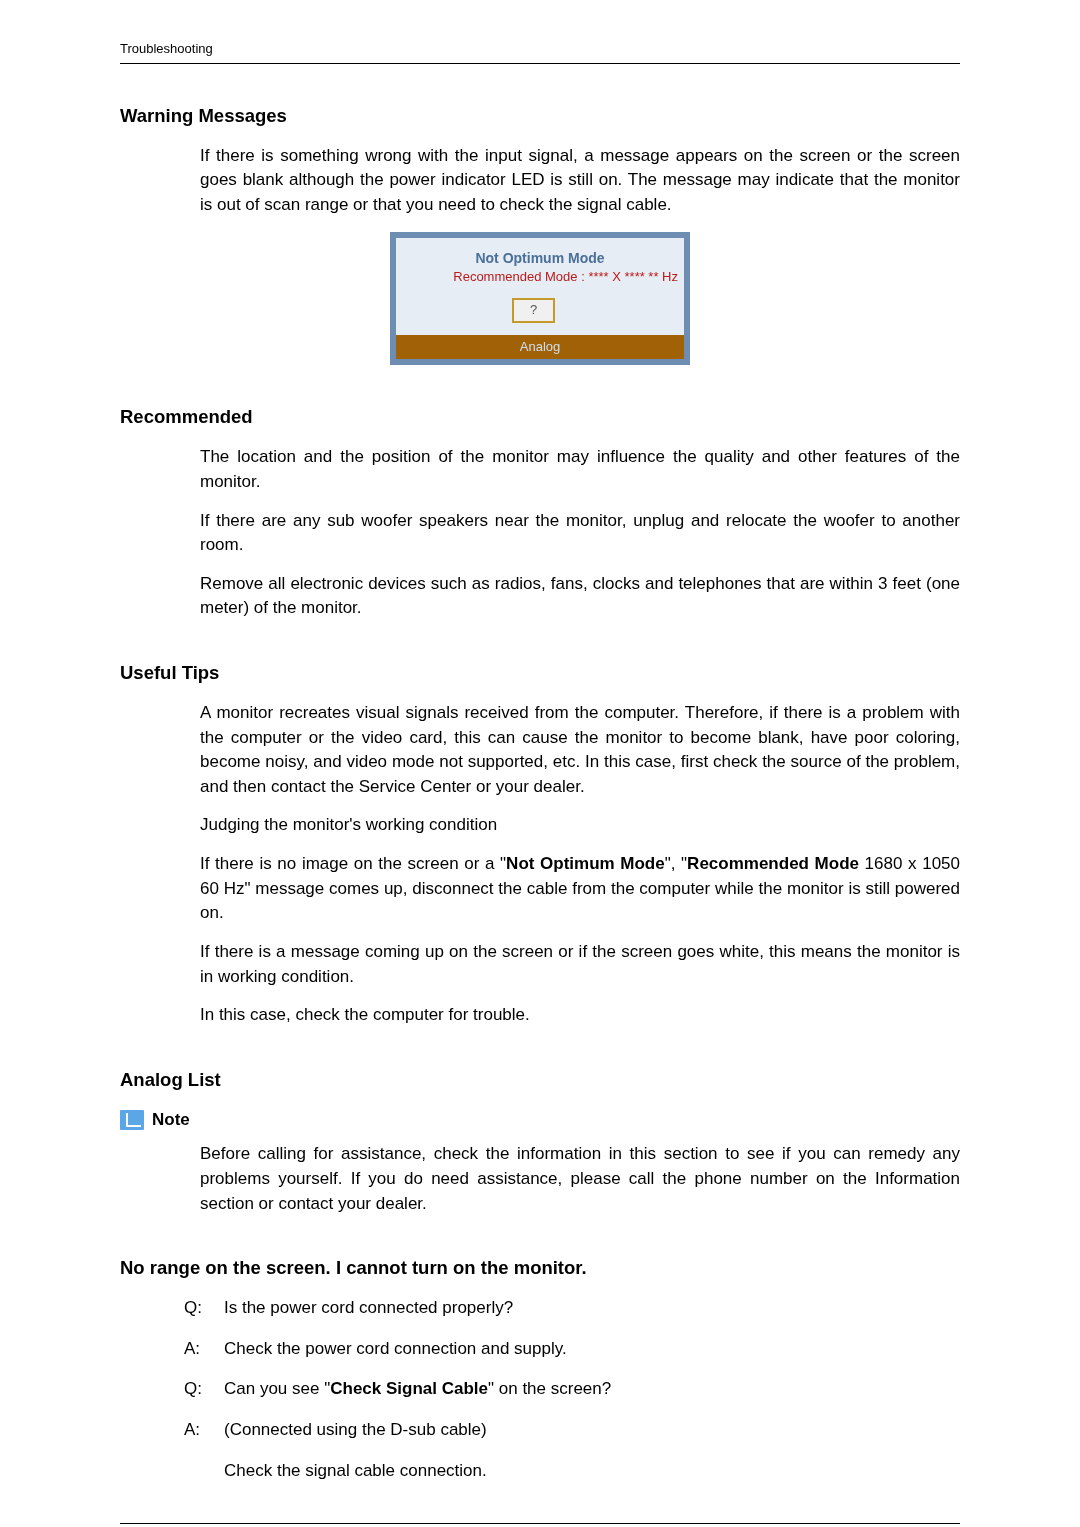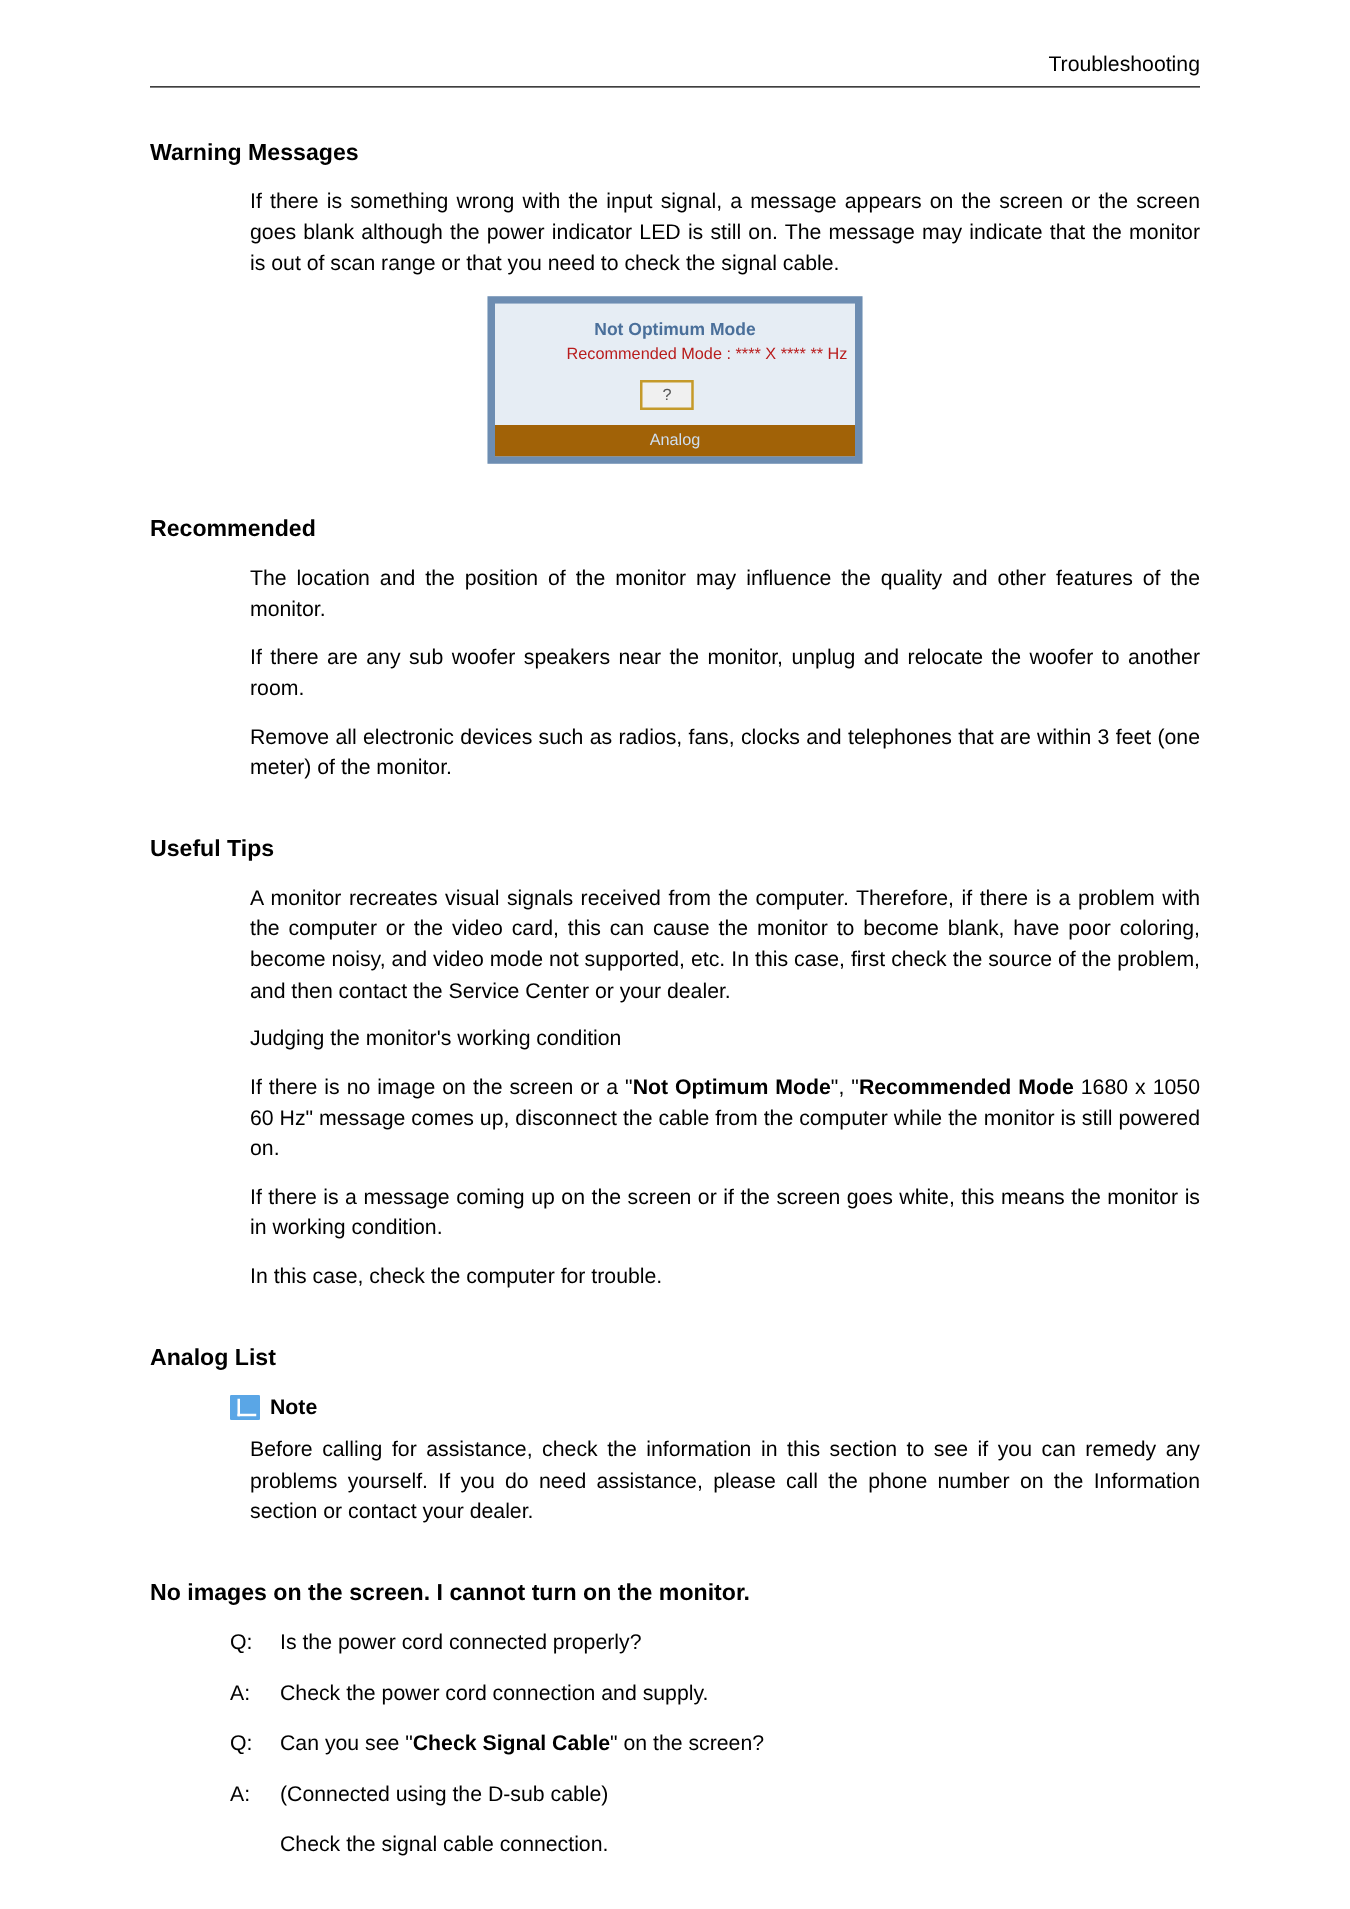--- a/index.html
+++ b/index.html
@@ -14,11 +14,11 @@
     line-height: 1.45;
   }
   .page-header {
-    text-align: right;
+    text-align: left;
     border-bottom: 1px solid #000;
     padding-bottom: 4px;
     margin-bottom: 30px;
-    font-size: 17px;
+    font-size: 13px;
   }
   h2.section-heading {
     font-size: 18.5px;

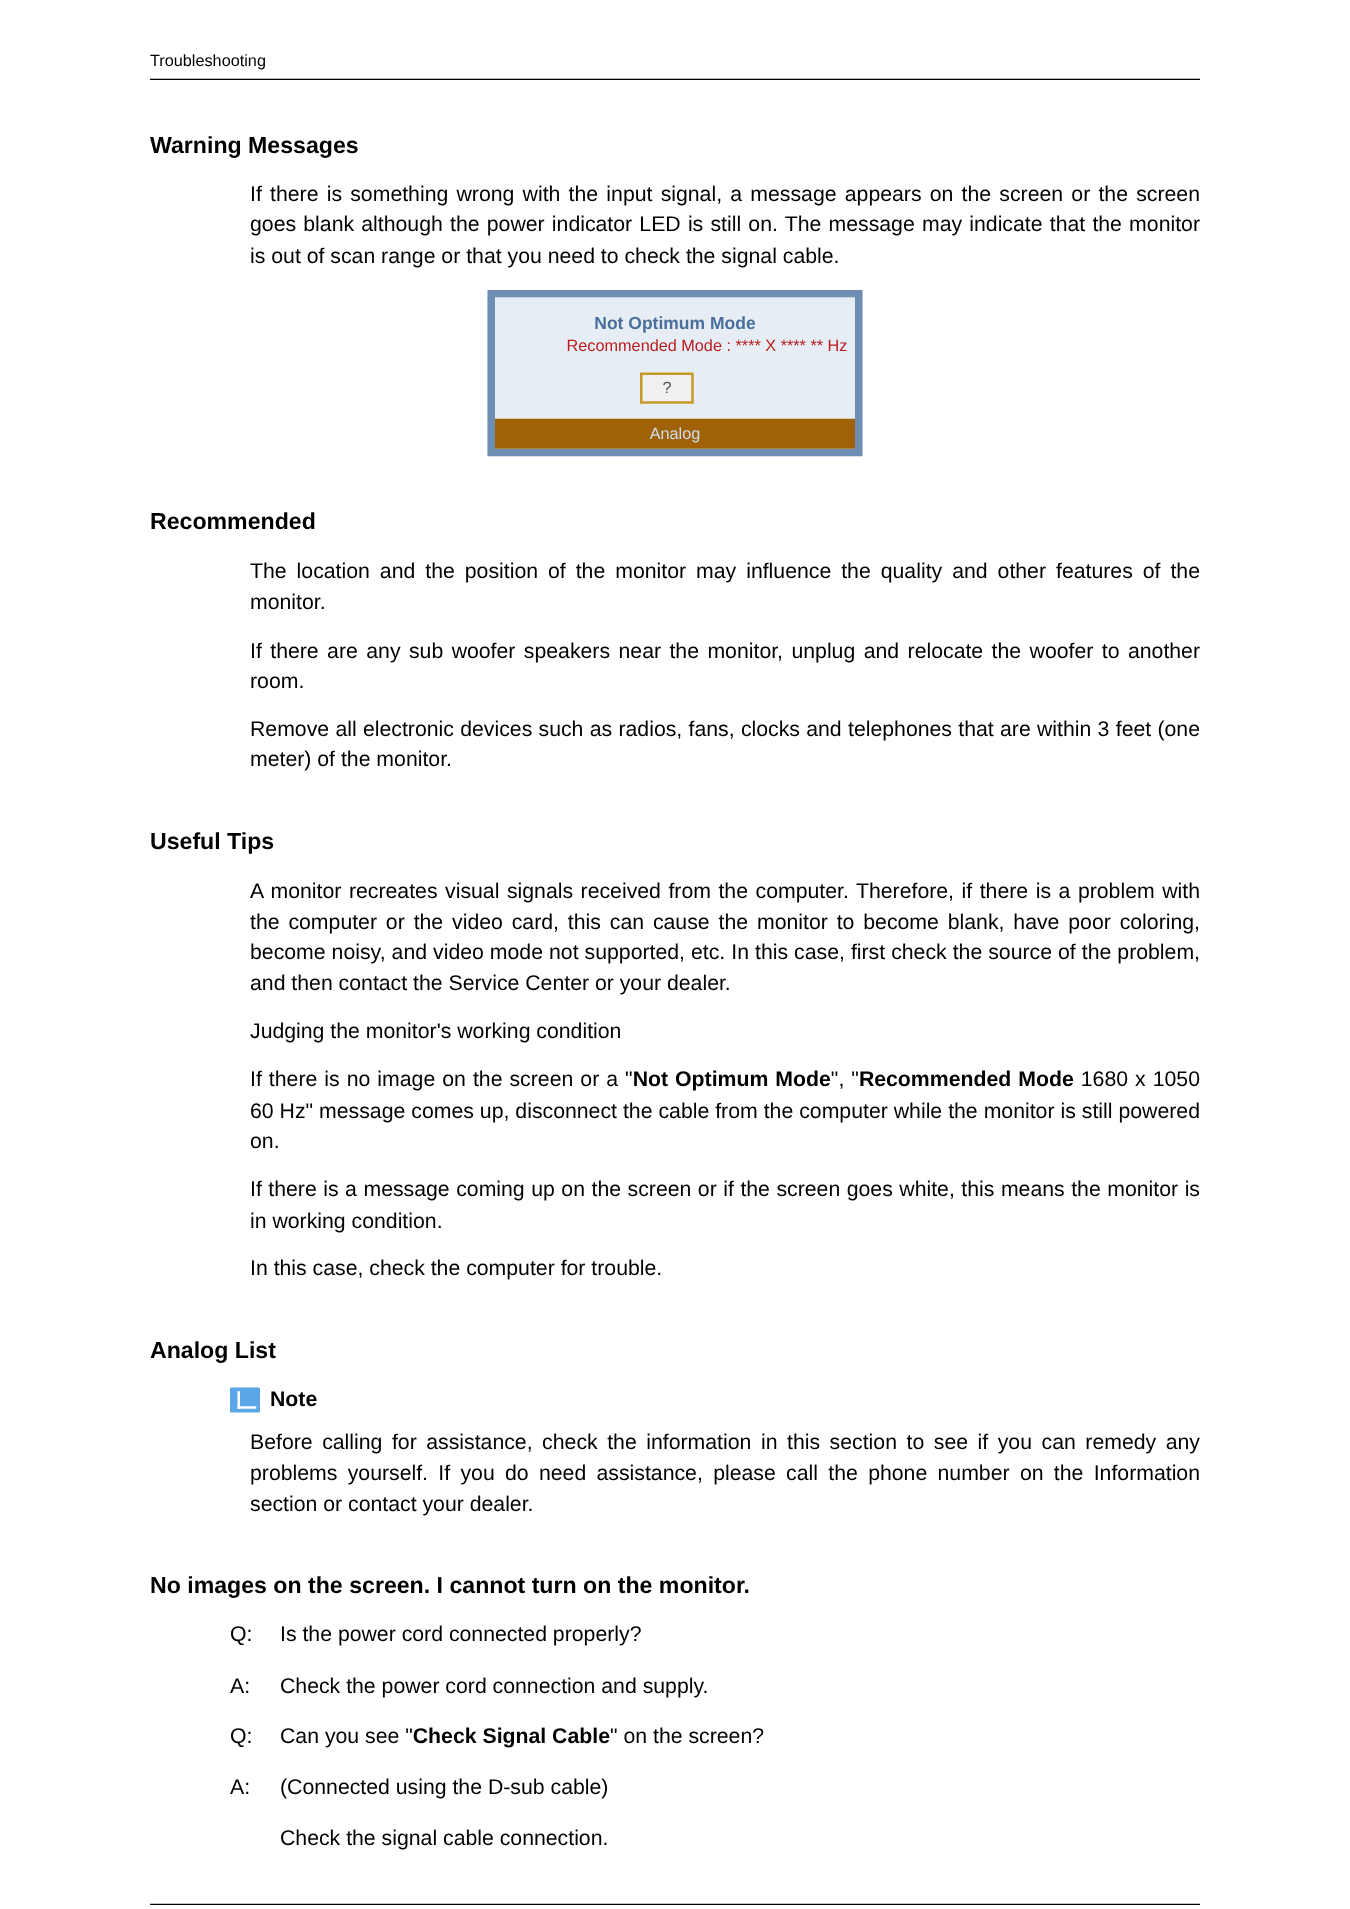--- a/index.html
+++ b/index.html
@@ -78,7 +78,6 @@
     padding: 3px 0;
   }
   .note-row {
-    margin-left: 64px;
     margin-bottom: 10px;
     display: flex;
     align-items: center;

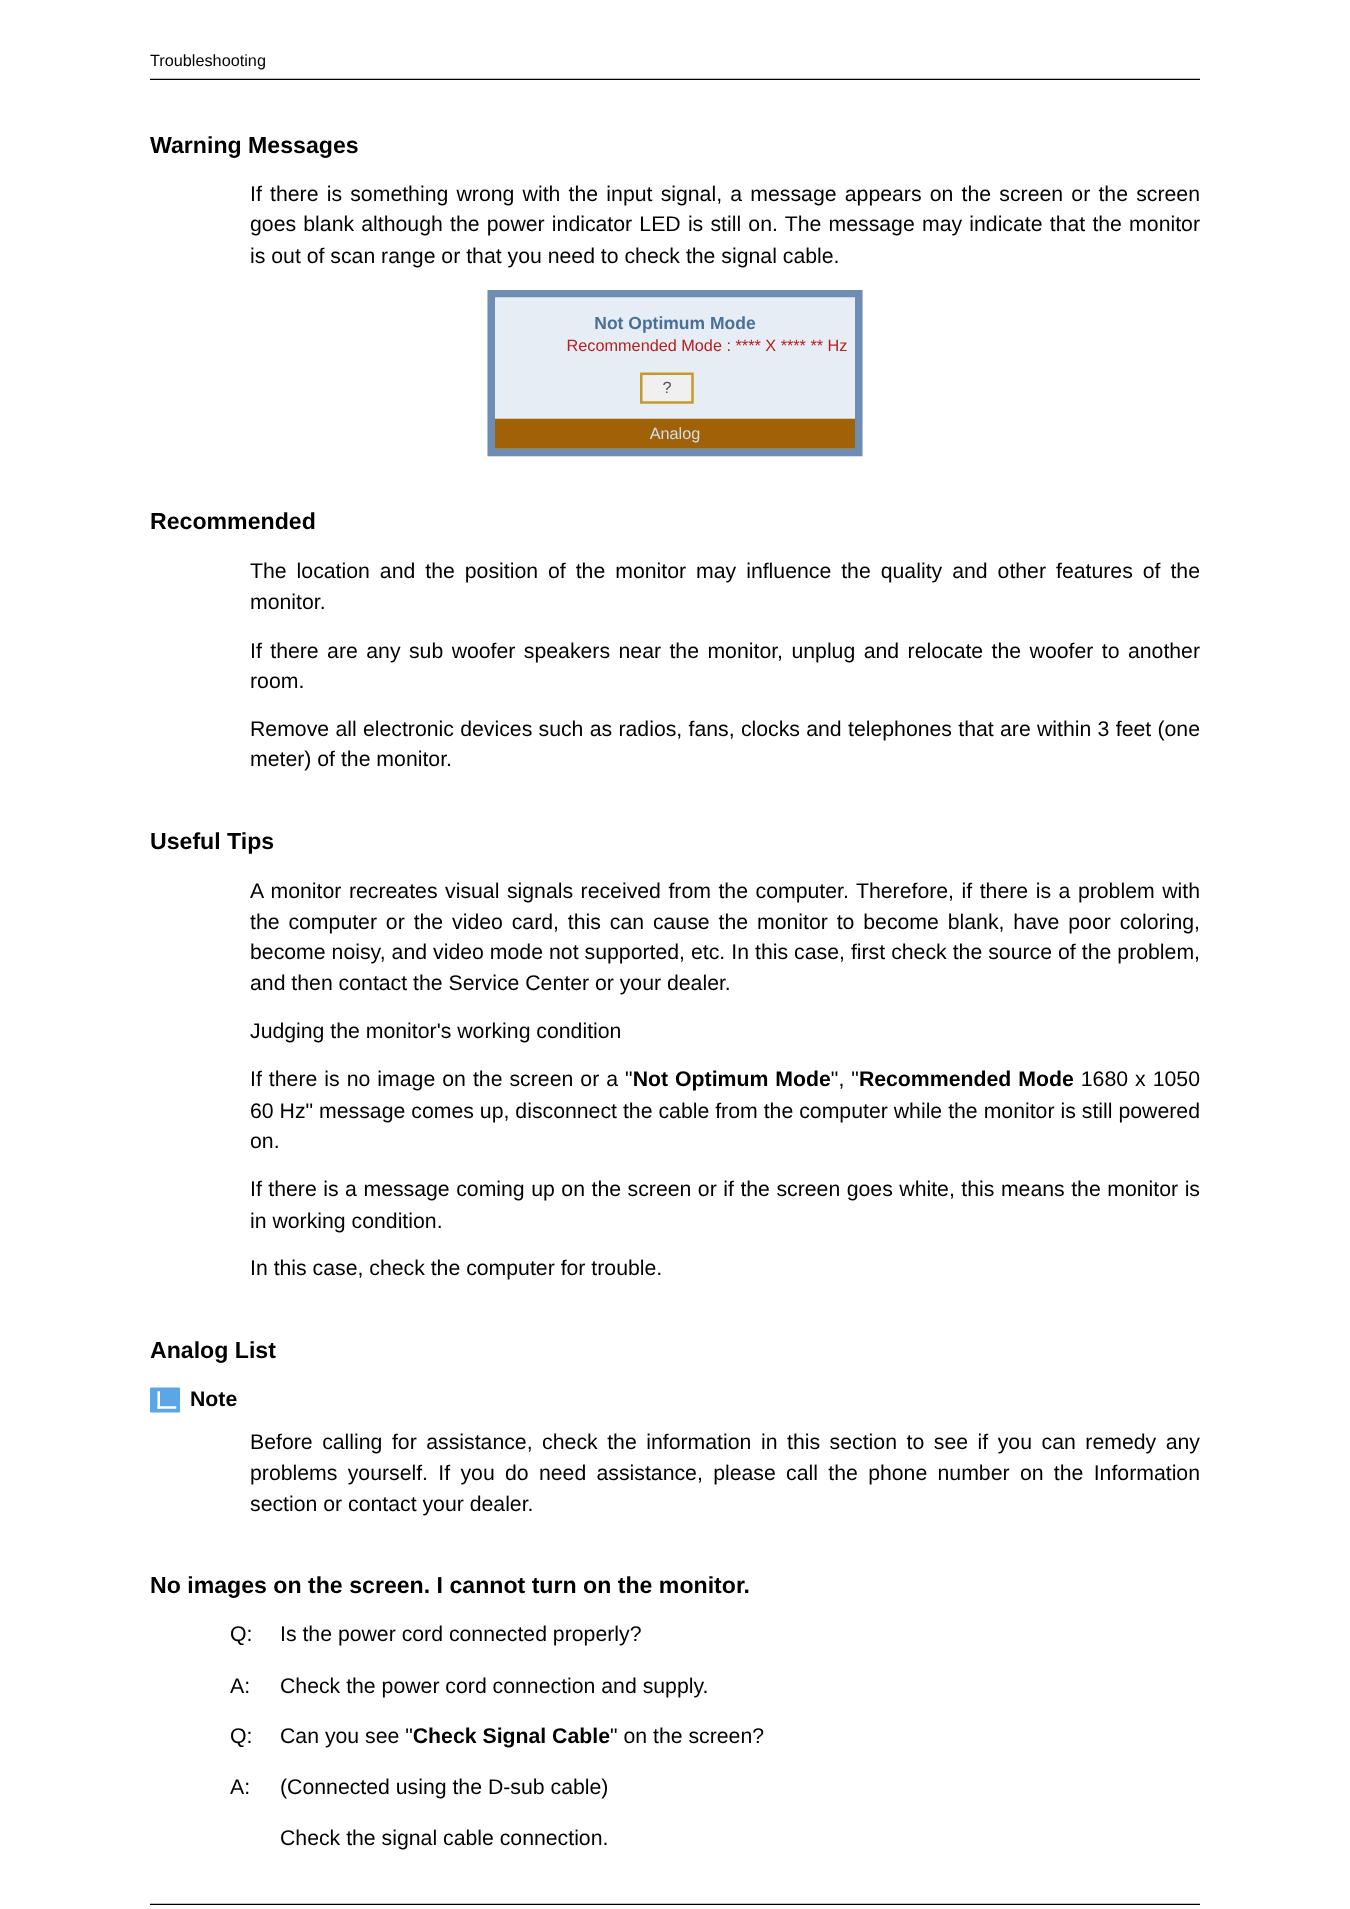--- a/index.html
+++ b/index.html
@@ -166,7 +166,7 @@
 </div>
 <p class="body-block">Before calling for assistance, check the information in this section to see if you can remedy any problems yourself. If you do need assistance, please call the phone number on the Information section or contact your dealer.</p>
 
-<h2 class="section-heading">No images on the screen. I cannot turn on the monitor.</h2>
+<h2 class="section-heading">No range on the screen. I cannot turn on the monitor.</h2>
 
 <div class="qa-list">
   <div class="qa-row">

